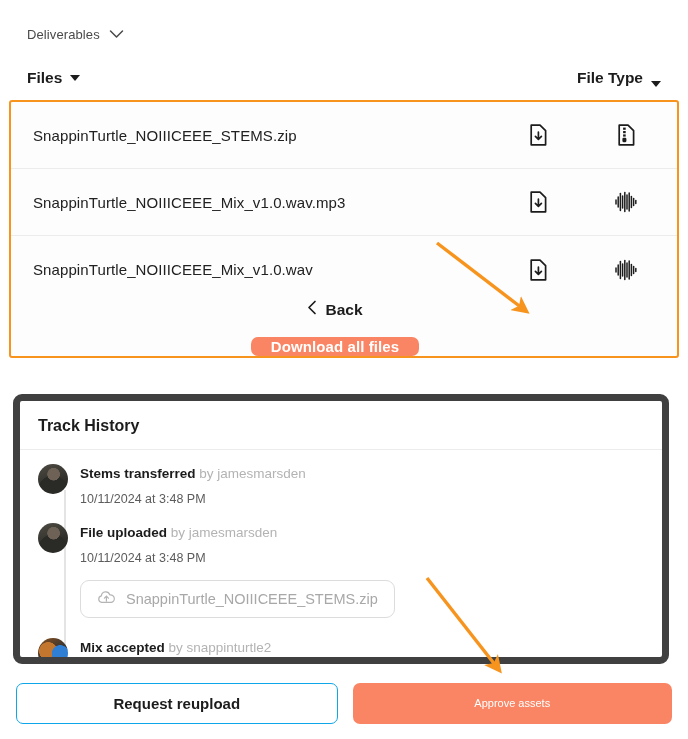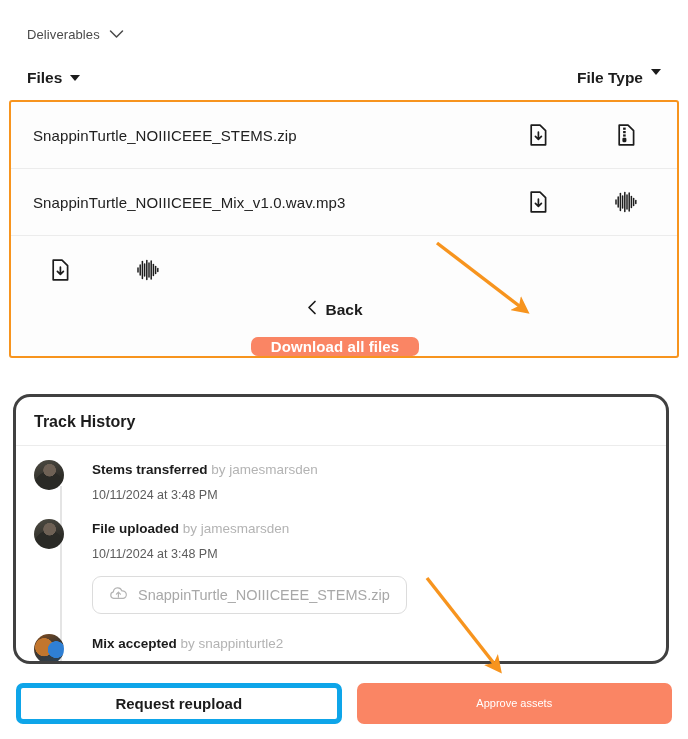--- a/index.html
+++ b/index.html
@@ -62,7 +62,7 @@
     right: 27px;
     top: 69px;
     display: flex;
-    align-items: flex-start;
+    align-items: flex-end;
     gap: 8px;
   }
   .filetype-label {

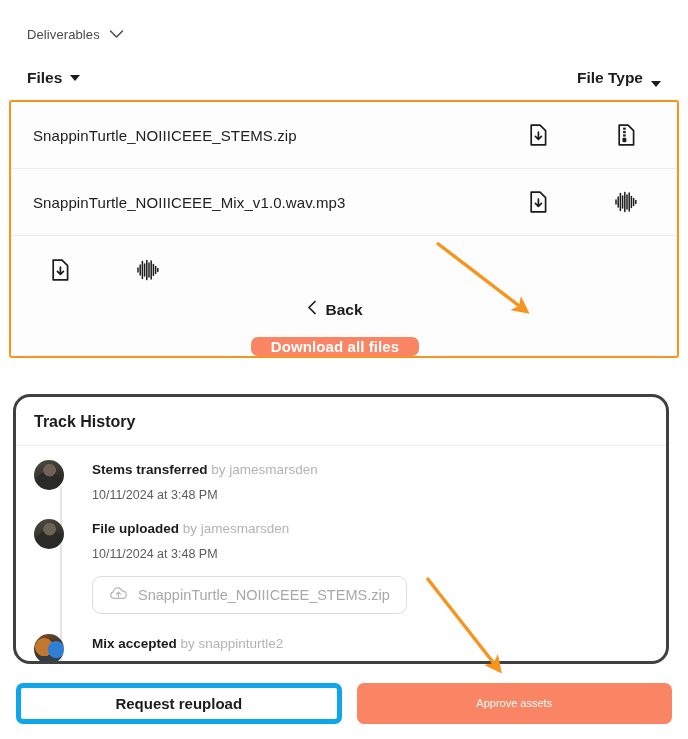--- a/index.html
+++ b/index.html
@@ -354,6 +354,7 @@
     </div>
 
     <div class="file-row">
+      <span class="file-name">SnappinTurtle_NOIIICEEE_Mix_v1.0.wav</span>
       <span class="icon-cell dl">
         <svg width="19" height="22" viewBox="0 0 19 22">
           <path d="M2.2 1.2 H11 L16.6 6.6 V20.8 H2.2 Z" fill="none" stroke="#1c1c1c" stroke-width="1.7" stroke-linejoin="round"></path>

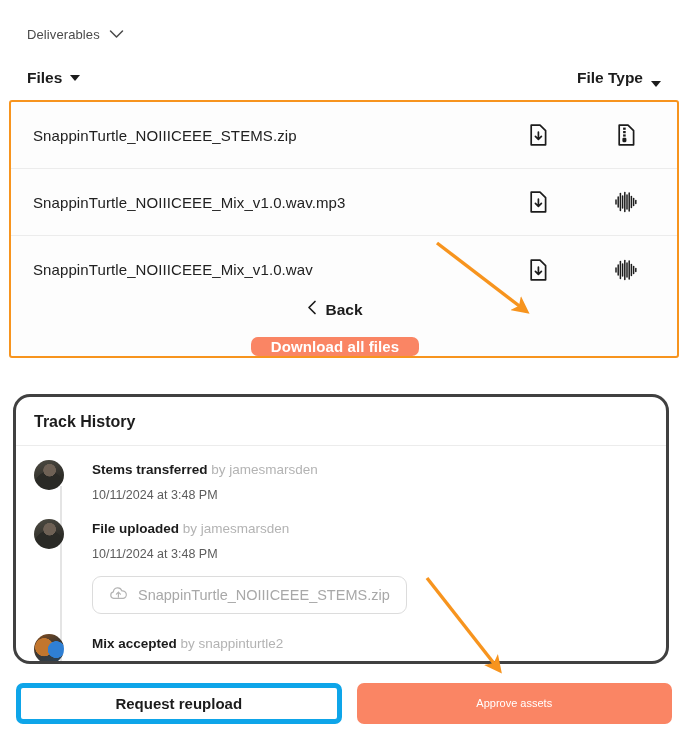--- a/index.html
+++ b/index.html
@@ -157,8 +157,8 @@
     top: 394px;
     width: 656px;
     height: 270px;
-    border: 3px solid #404040;
-    border-radius: 17px;
+    border: 7px solid #404040;
+    border-radius: 9px;
     background: #ffffff;
     overflow: hidden;
   }

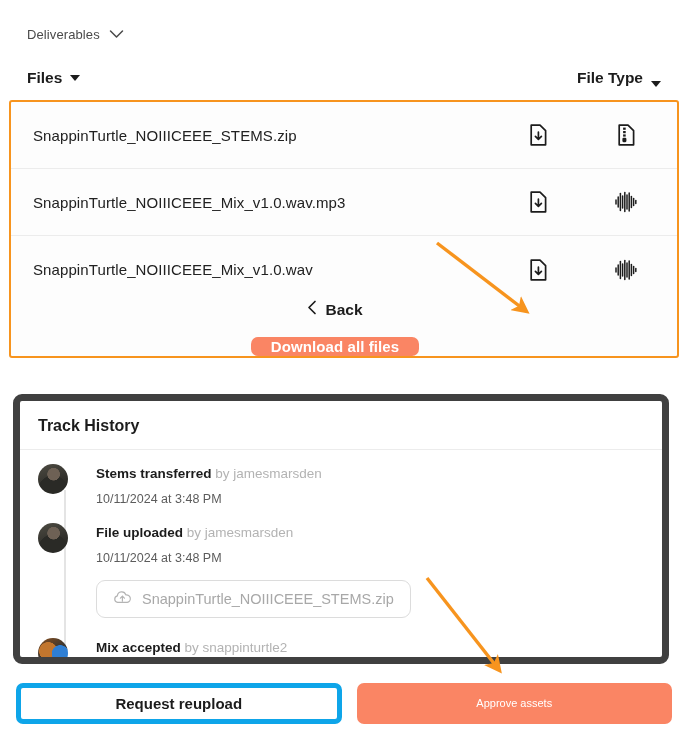--- a/index.html
+++ b/index.html
@@ -184,7 +184,7 @@
   .hist-item {
     position: relative;
     display: flex;
-    gap: 28px;
+    gap: 12px;
     padding: 0 0 0 18px;
     margin-bottom: 6px;
   }

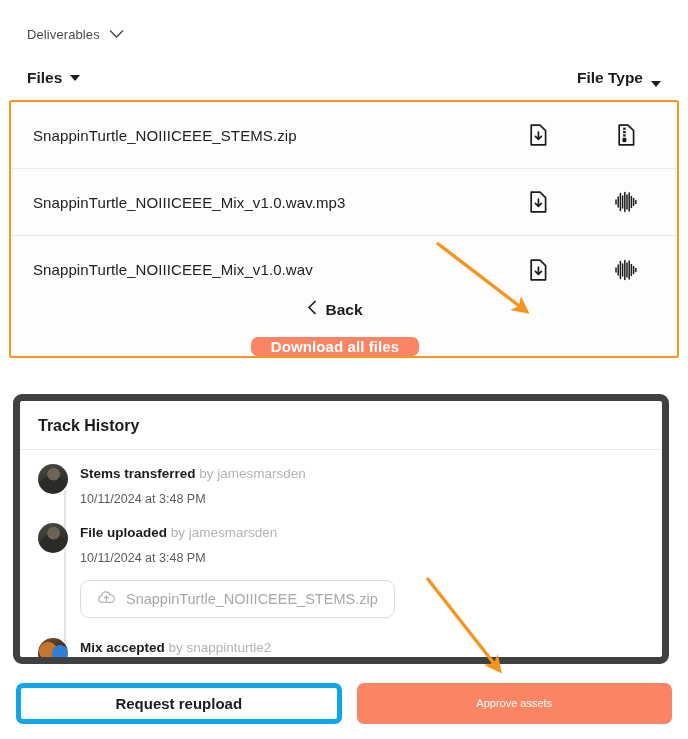--- a/index.html
+++ b/index.html
@@ -252,7 +252,7 @@
   .btn-outline {
     flex: 1;
     height: 41px;
-    border: 5px solid #0ea5e9;
+    border: 1px solid #0ea5e9;
     border-radius: 7px;
     background: #ffffff;
     color: #1c1c1c;

